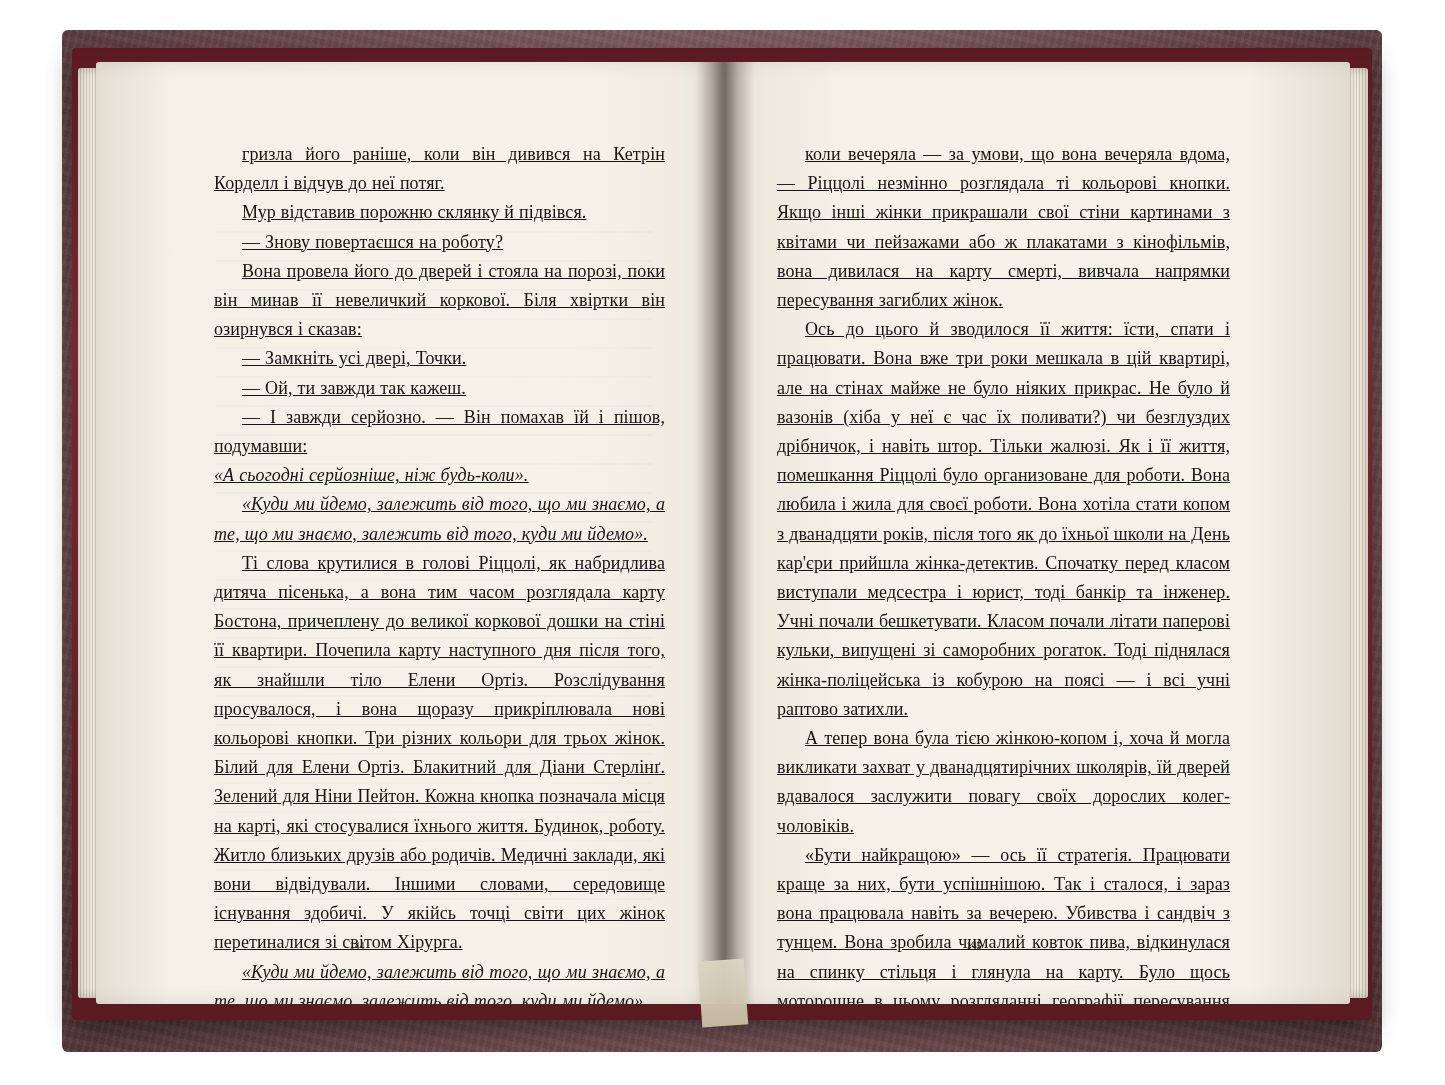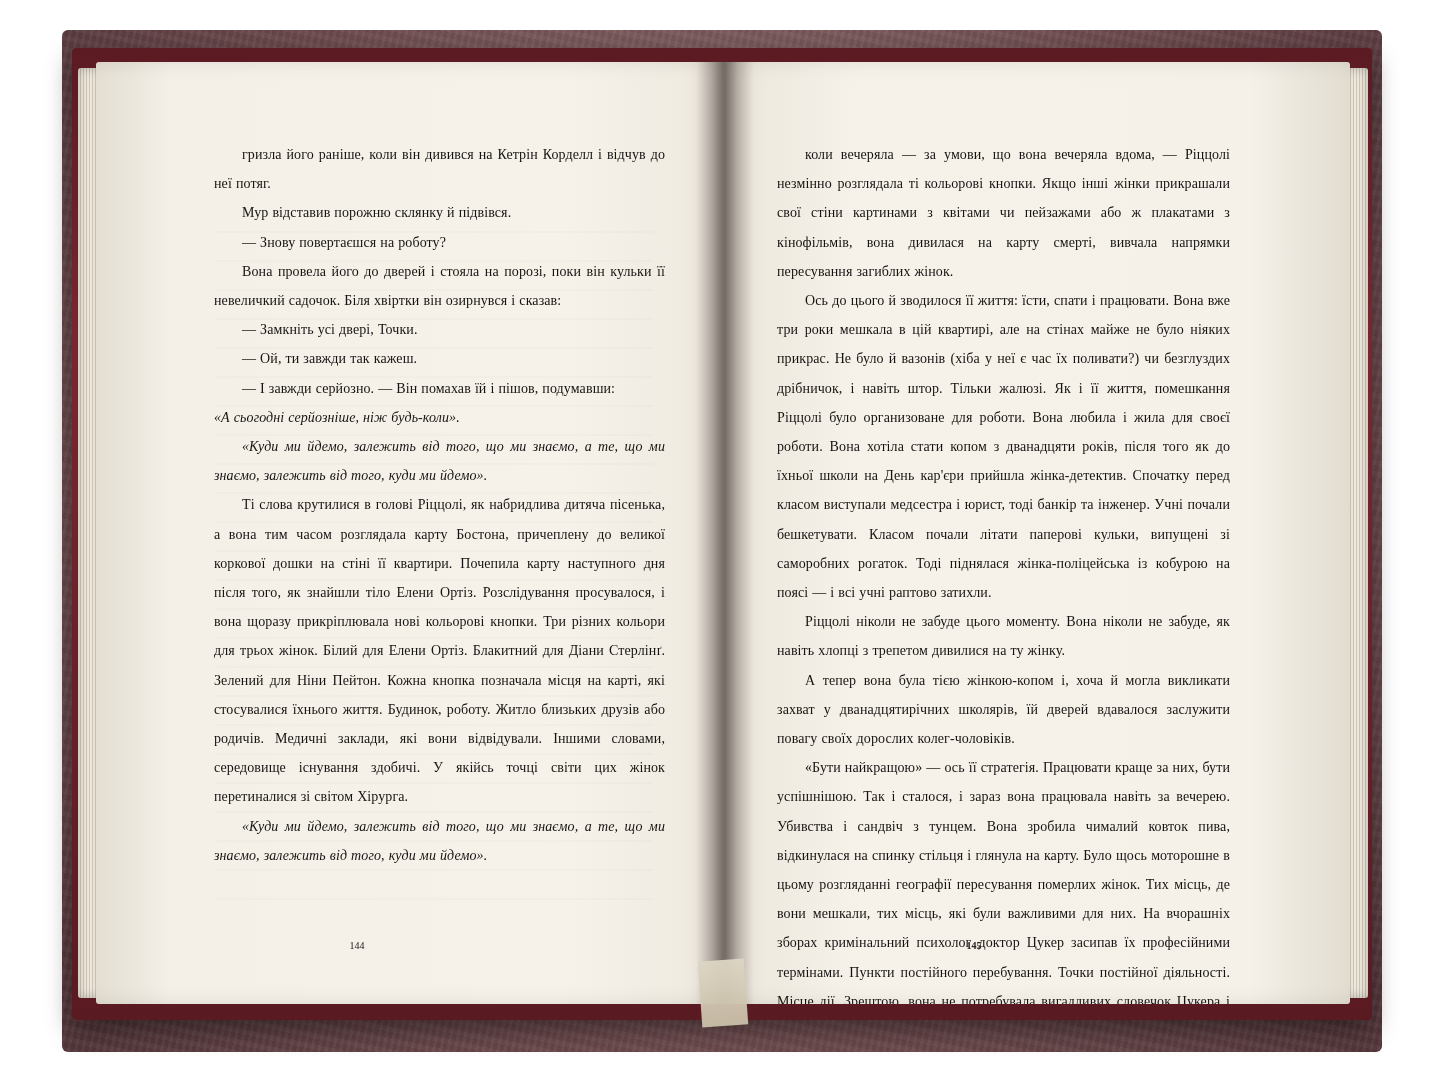--- a/index.html
+++ b/index.html
@@ -141,13 +141,14 @@
 
   .text-col p {
     margin: 0;
-    font-size: 14px;
+    font-size: 18px;
     line-height: 29.2px;
     color: #161412;
     text-align: justify;
     text-indent: 28px;
     letter-spacing: .1px;
     word-spacing: .4px;
+    text-decoration: underline;
   }
   .text-col p.noindent { text-indent: 0; }
   .text-col p.ital { font-style: italic; }

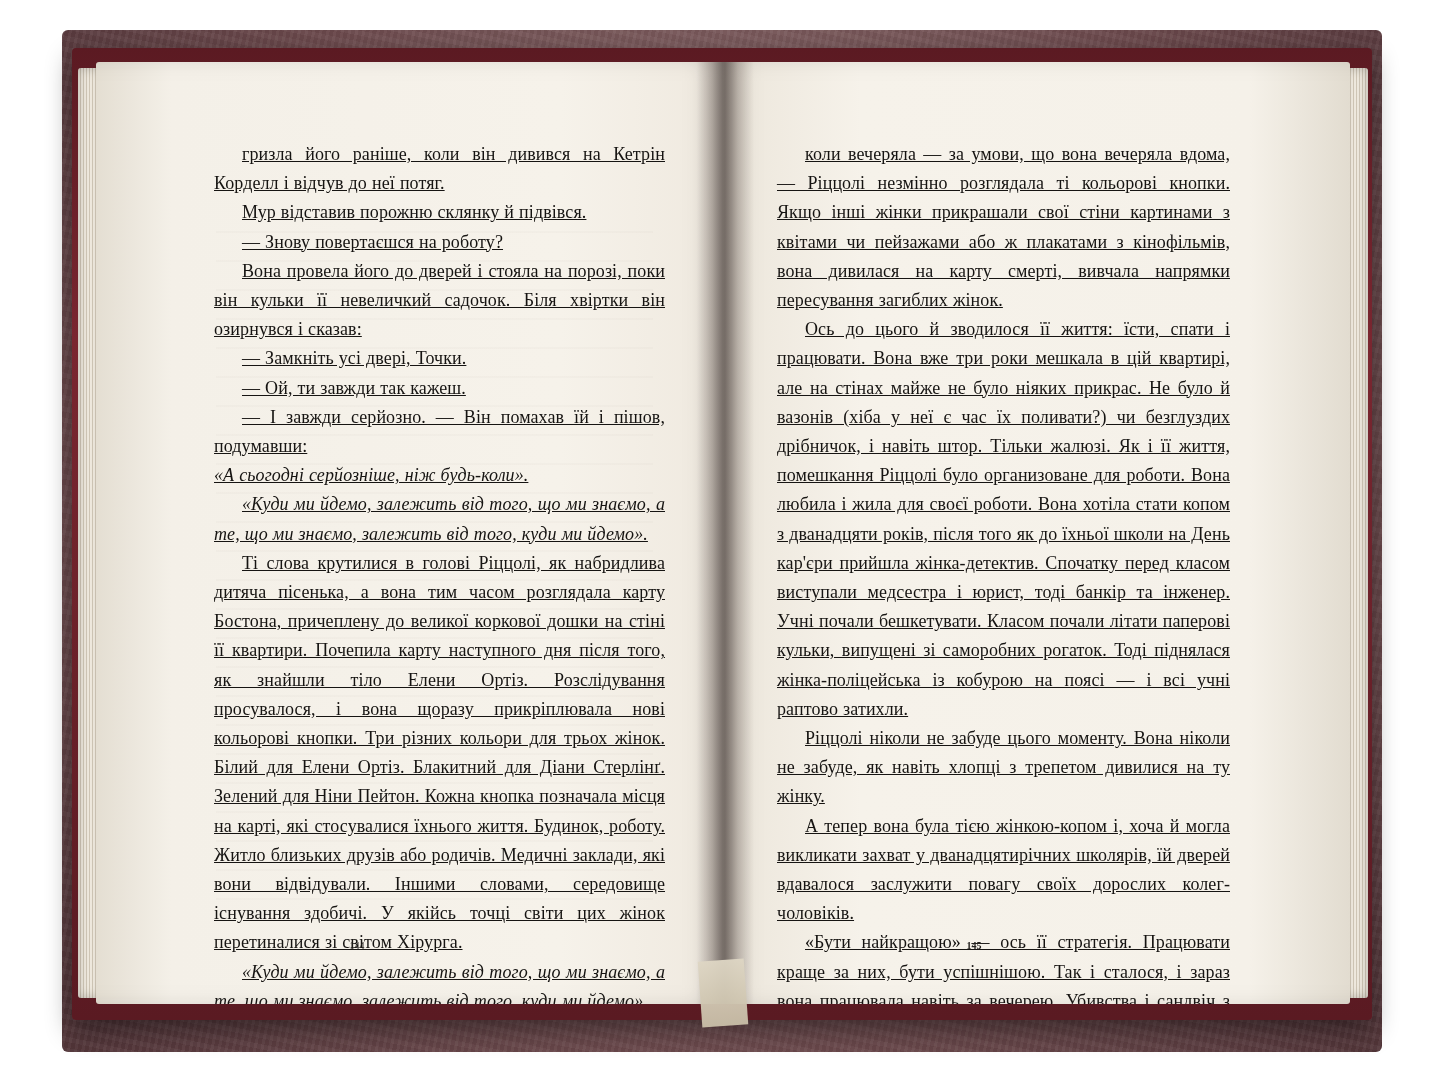--- a/index.html
+++ b/index.html
@@ -191,7 +191,7 @@
         <p>гризла його раніше, коли він дивився на Кетрін Корделл і відчув до неї потяг.</p>
         <p>Мур відставив порожню склянку й підвівся.</p>
         <p>— Знову повертаєшся на роботу?</p>
-        <p>Вона провела його до дверей і стояла на порозі, поки він кульки її невеличкий садочок. Біля хвіртки він озирнувся і сказав:</p>
+        <p>Вона провела його до дверей і стояла на порозі, поки він минав її невеличкий коркової. Біля хвіртки він озирнувся і сказав:</p>
         <p>— Замкніть усі двері, Точки.</p>
         <p>— Ой, ти завжди так кажеш.</p>
         <p>— І завжди серйозно. — Він помахав їй і пішов, подумавши:</p>

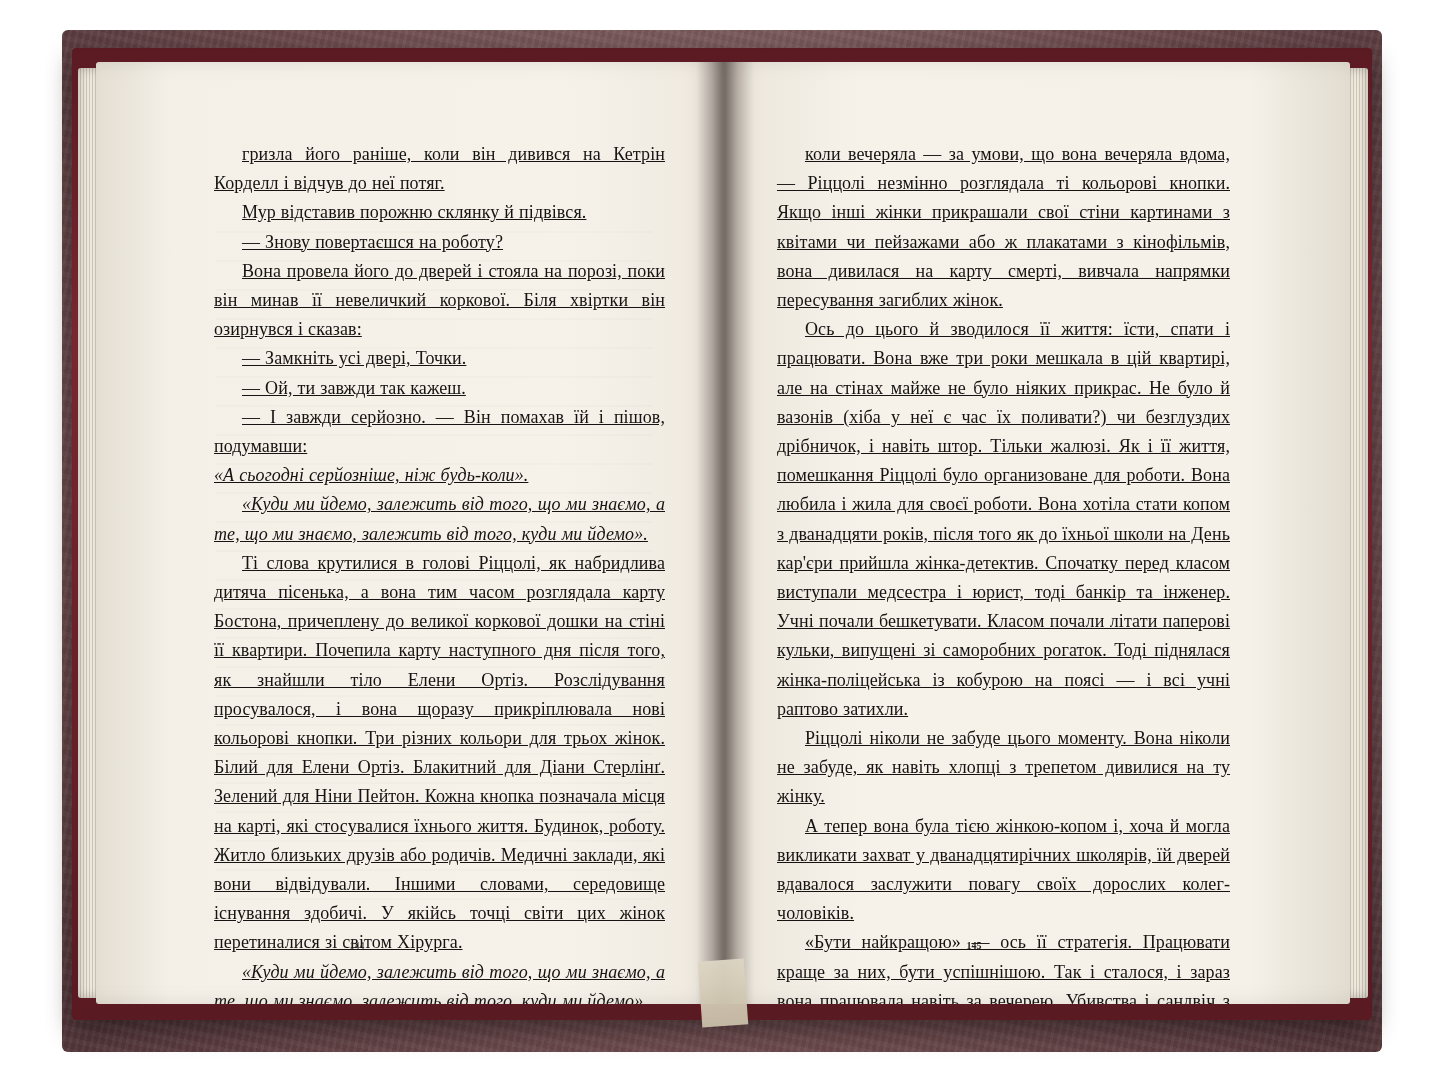--- a/index.html
+++ b/index.html
@@ -208,7 +208,6 @@
       <div class="text-col">
         <p>коли вечеряла — за умови, що вона вечеряла вдома, — Ріццолі незмінно розглядала ті кольорові кнопки. Якщо інші жінки прикрашали свої стіни картинами з квітами чи пейзажами або ж плакатами з кінофільмів, вона дивилася на карту смерті, вивчала напрямки пересування загиблих жінок.</p>
         <p>Ось до цього й зводилося її життя: їсти, спати і працювати. Вона вже три роки мешкала в цій квартирі, але на стінах майже не було ніяких прикрас. Не було й вазонів (хіба у неї є час їх поливати?) чи безглуздих дрібничок, і навіть штор. Тільки жалюзі. Як і її життя, помешкання Ріццолі було организоване для роботи. Вона любила і жила для своєї роботи. Вона хотіла стати копом з дванадцяти років, після того як до їхньої школи на День кар'єри прийшла жінка-детектив. Спочатку перед класом виступали медсестра і юрист, тоді банкір та інженер. Учні почали бешкетувати. Класом почали літати паперові кульки, випущені зі саморобних рогаток. Тоді піднялася жінка-поліцейська із кобурою на поясі — і всі учні раптово затихли.</p>
-        <p>Ріццолі ніколи не забуде цього моменту. Вона ніколи не забуде, як навіть хлопці з трепетом дивилися на ту жінку.</p>
         <p>А тепер вона була тією жінкою-копом і, хоча й могла викликати захват у дванадцятирічних школярів, їй дверей вдавалося заслужити повагу своїх дорослих колег-чоловіків.</p>
         <p>«Бути найкращою» — ось її стратегія. Працювати краще за них, бути успішнішою. Так і сталося, і зараз вона працювала навіть за вечерею. Убивства і сандвіч з тунцем. Вона зробила чималий ковток пива, відкинулася на спинку стільця і глянула на карту. Було щось моторошне в цьому розгляданні географії пересування померлих жінок. Тих місць, де вони мешкали, тих місць, які були важливими для них. На вчорашніх зборах кримінальний психолог доктор Цукер засипав їх професійними термінами. Пункти постійного перебування. Точки постійної діяльності. Місце дії. Зрештою, вона не потребувала вигадливих словечок Цукера і його комп'ютерної програми, щоб зрозуміти, що і як їй шукати на карті, яку вона уявляла саваною, що кишить легкою</p>
       </div>

